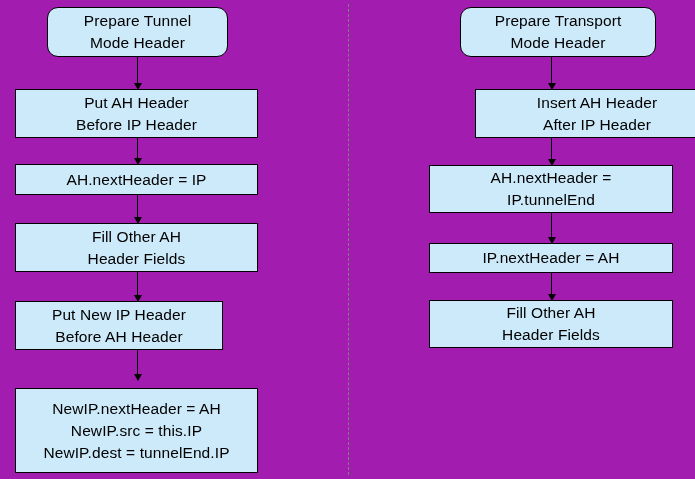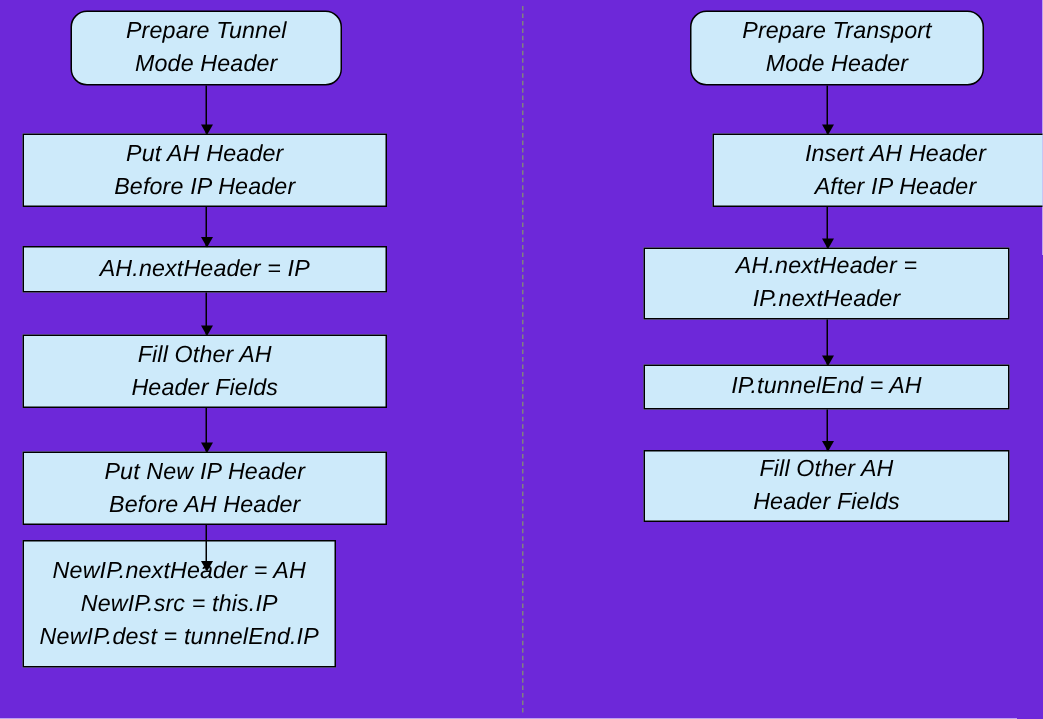--- a/index.html
+++ b/index.html
@@ -17,8 +17,7 @@
     position: relative;
     width: 695px;
     height: 479px;
-    background: #6d28d9;
-    font-style: italic;
+    background: #a21caf;
   }
   .divider {
     position: absolute;

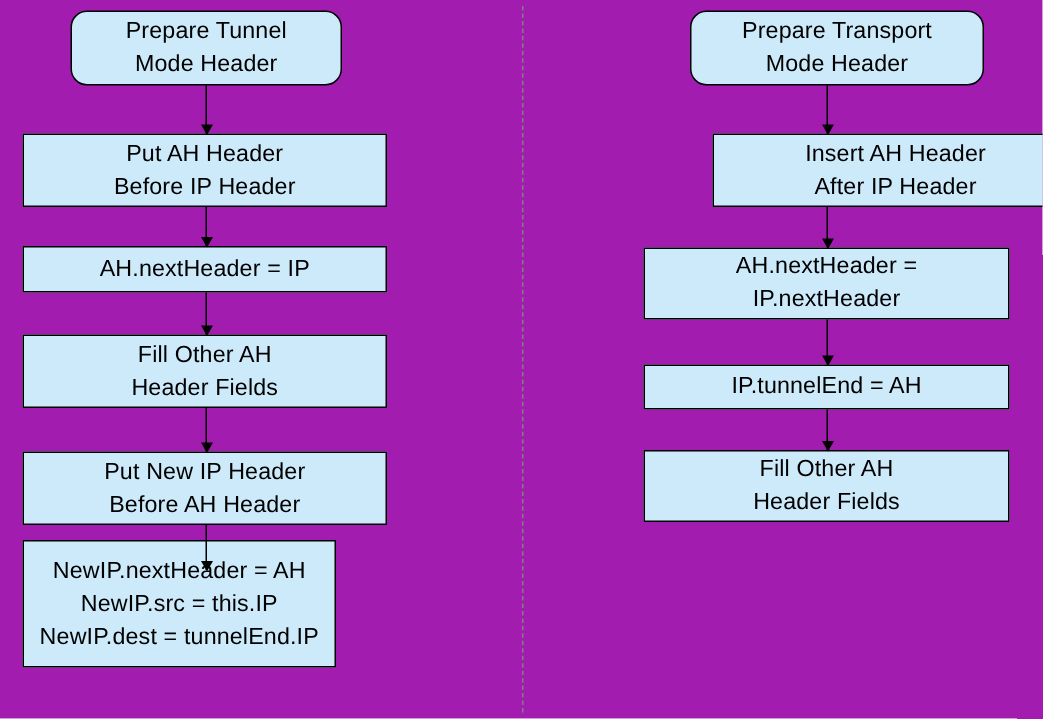--- a/index.html
+++ b/index.html
@@ -93,7 +93,7 @@
   <div class="node" style="left: 429px; top: 89px; width: 244px; height: 49px; margin-left: 46px;">Insert AH Header
 After IP Header</div>
   <div class="node" style="left: 429px; top: 165px; width: 244px; height: 48px;">AH.nextHeader =
-IP.nextHeader</div>
+IP.tunnelEnd</div>
   <div class="node" style="left: 429px; top: 243px; width: 244px; height: 30px;">IP.tunnelEnd = AH</div>
   <div class="node" style="left: 429px; top: 300px; width: 244px; height: 48px;">Fill Other AH
 Header Fields</div>

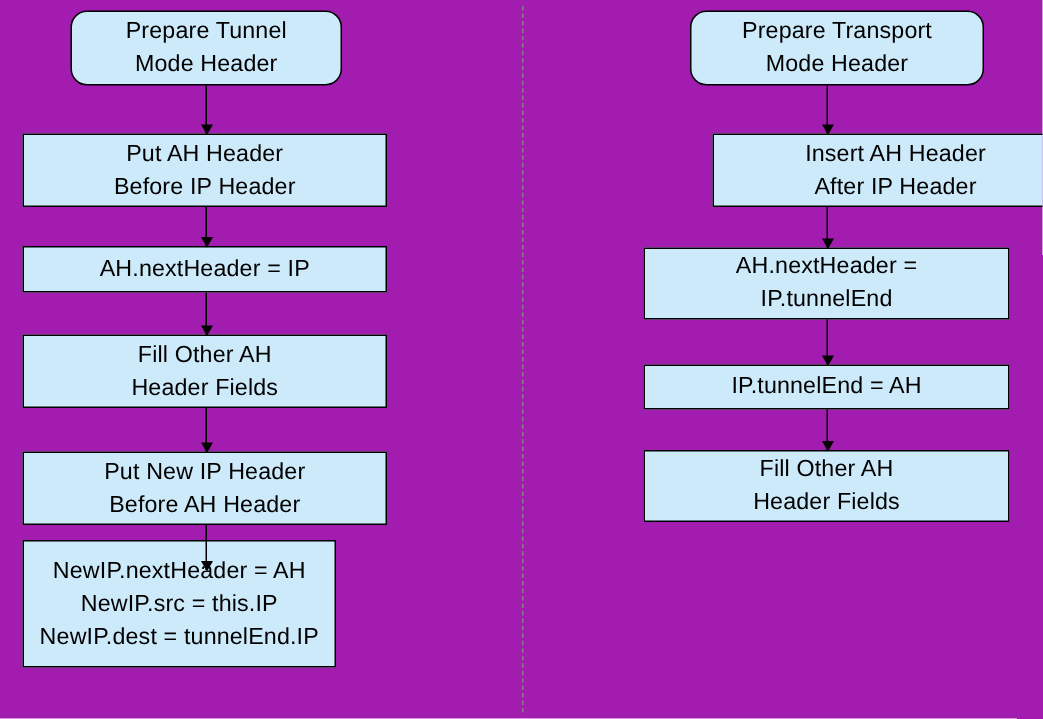--- a/index.html
+++ b/index.html
@@ -94,7 +94,7 @@
 After IP Header</div>
   <div class="node" style="left: 429px; top: 165px; width: 244px; height: 48px;">AH.nextHeader =
 IP.tunnelEnd</div>
-  <div class="node" style="left: 429px; top: 243px; width: 244px; height: 30px;">IP.tunnelEnd = AH</div>
+  <div class="node" style="left: 429px; top: 243px; width: 244px; height: 30px;">IP.nextHeader = AH</div>
   <div class="node" style="left: 429px; top: 300px; width: 244px; height: 48px;">Fill Other AH
 Header Fields</div>
 

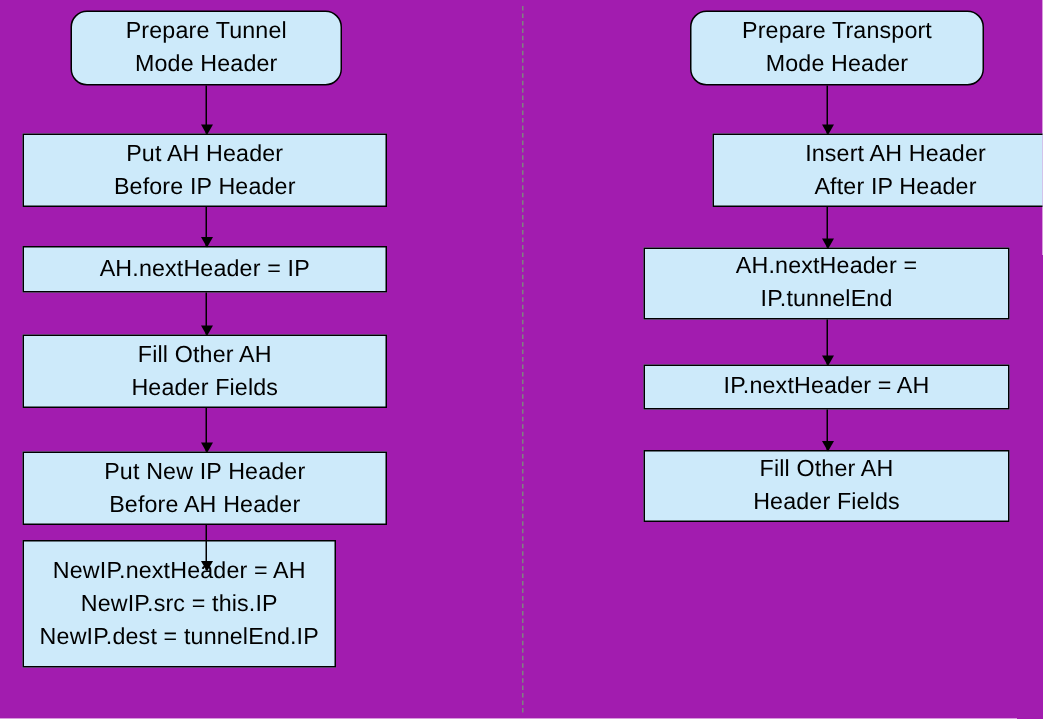--- a/index.html
+++ b/index.html
@@ -76,7 +76,7 @@
 Before IP Header</div>
   <div class="node" style="left: 15px; top: 223px; width: 243px; height: 49px;">Fill Other AH
 Header Fields</div>
-  <div class="node" style="left: 15px; top: 301px; width: 243px; height: 49px;">Put New IP Header
+  <div class="node" style="left: 15px; top: 301px; width: 208px; height: 49px;">Put New IP Header
 Before AH Header</div>
   <div class="node" style="left: 15px; top: 360px; width: 209px; height: 85px;">NewIP.nextHeader = AH
 NewIP.src = this.IP

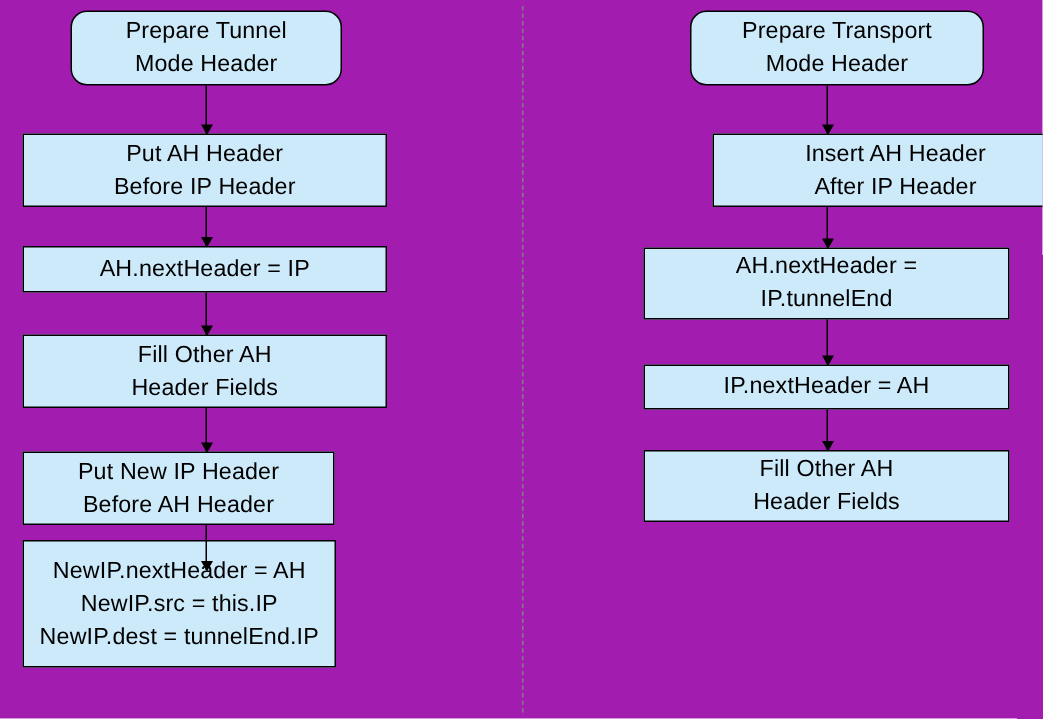--- a/index.html
+++ b/index.html
@@ -78,7 +78,7 @@
 Header Fields</div>
   <div class="node" style="left: 15px; top: 301px; width: 208px; height: 49px;">Put New IP Header
 Before AH Header</div>
-  <div class="node" style="left: 15px; top: 360px; width: 209px; height: 85px;">NewIP.nextHeader = AH
+  <div class="node" style="left: 15px; top: 388px; width: 243px; height: 85px;">NewIP.nextHeader = AH
 NewIP.src = this.IP
 NewIP.dest = tunnelEnd.IP</div>
 

